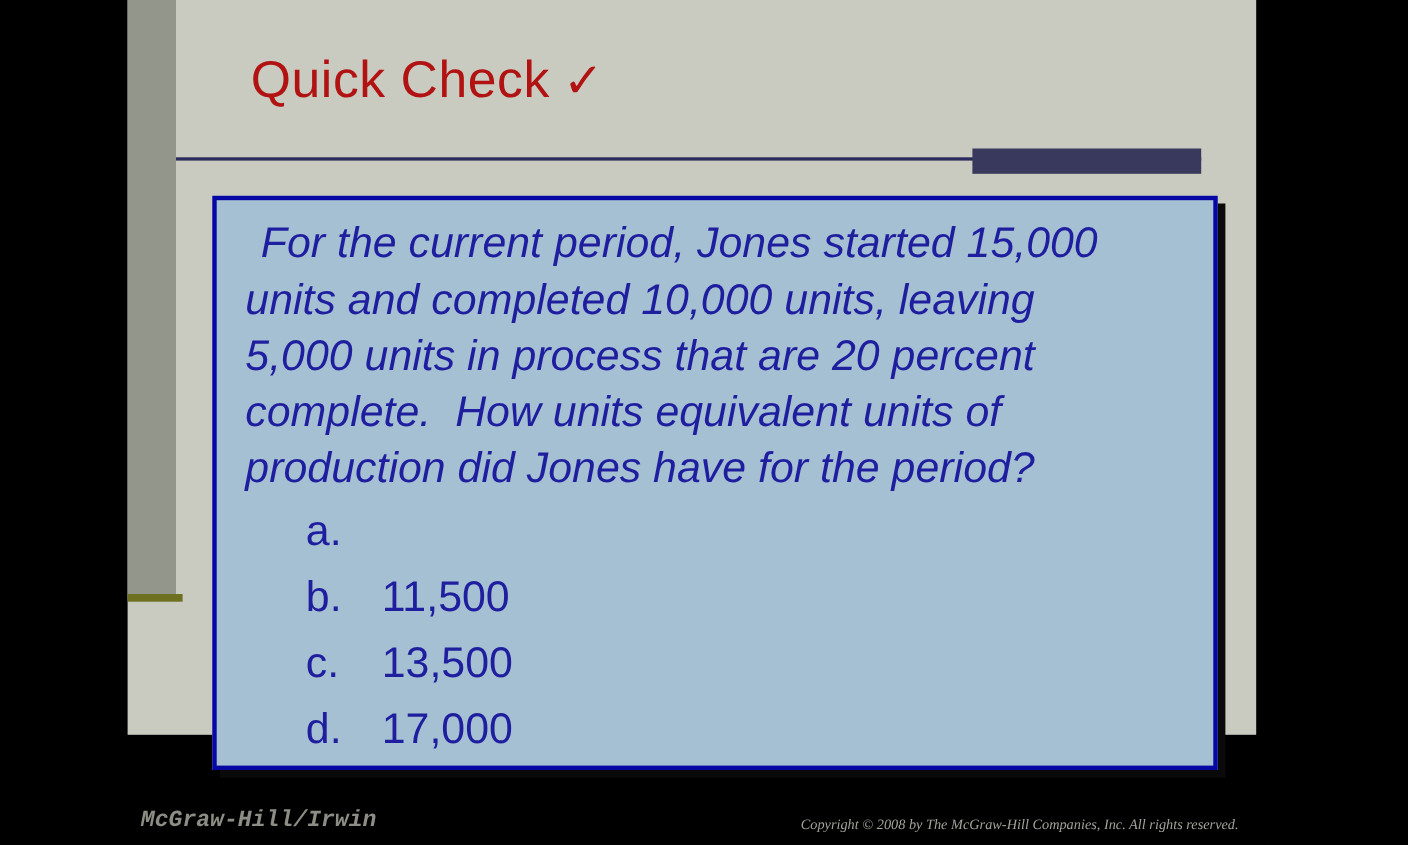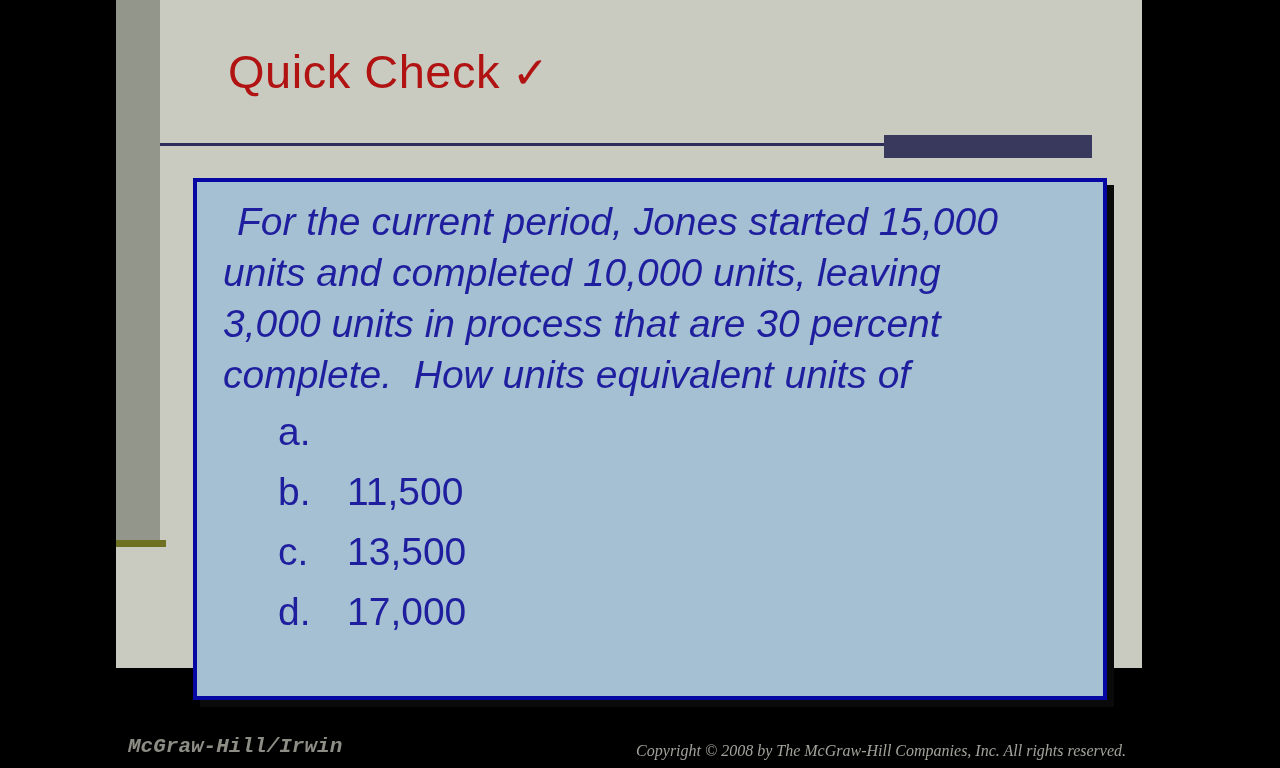--- a/index.html
+++ b/index.html
@@ -112,7 +112,7 @@
       <div class="qtext">
         <div class="qline">For the current period, Jones started 15,000</div>
         <div class="qline">units and completed 10,000 units, leaving</div>
-        <div class="qline">3,000 units in process that are 30 percent</div>
+        <div class="qline">5,000 units in process that are 20 percent</div>
         <div class="qline">complete.  How units equivalent units of</div>
       </div>
 

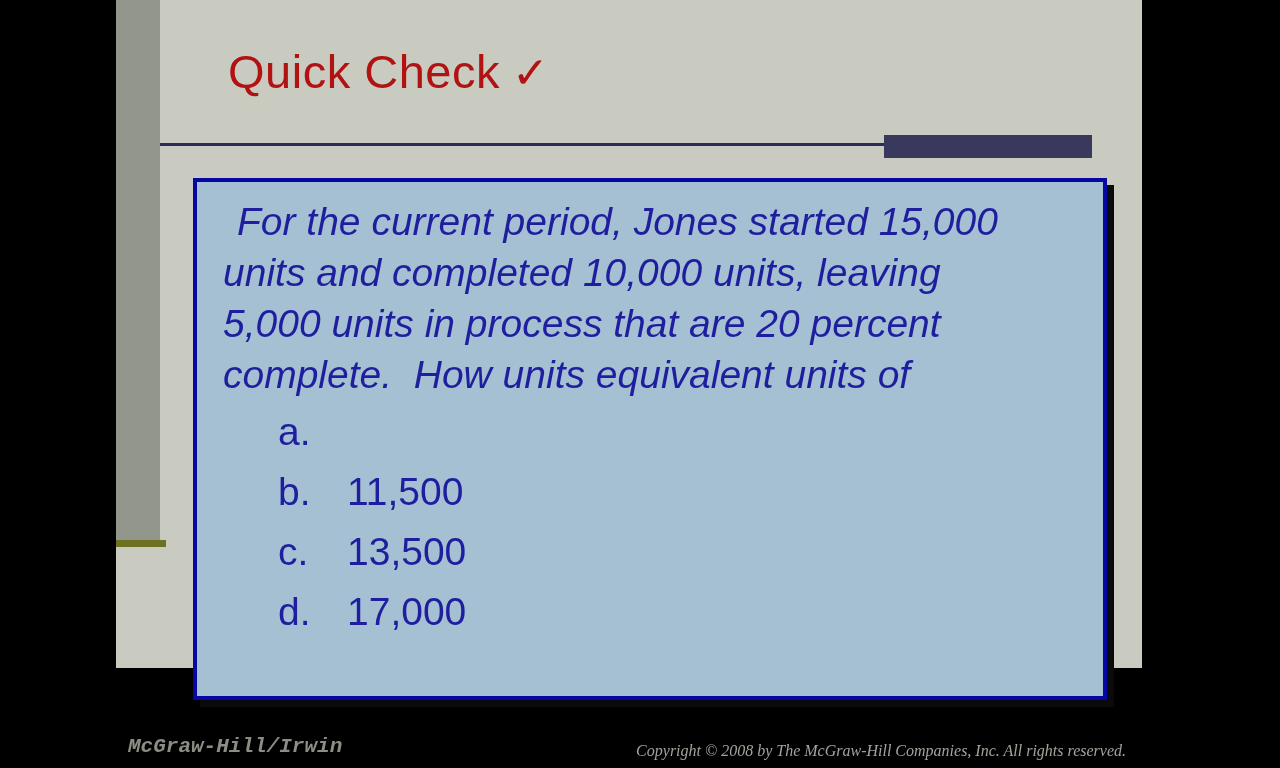--- a/index.html
+++ b/index.html
@@ -114,6 +114,7 @@
         <div class="qline">units and completed 10,000 units, leaving</div>
         <div class="qline">5,000 units in process that are 20 percent</div>
         <div class="qline">complete.  How units equivalent units of</div>
+        <div class="qline">production did Jones have for the period?</div>
       </div>
 
       <div class="options">

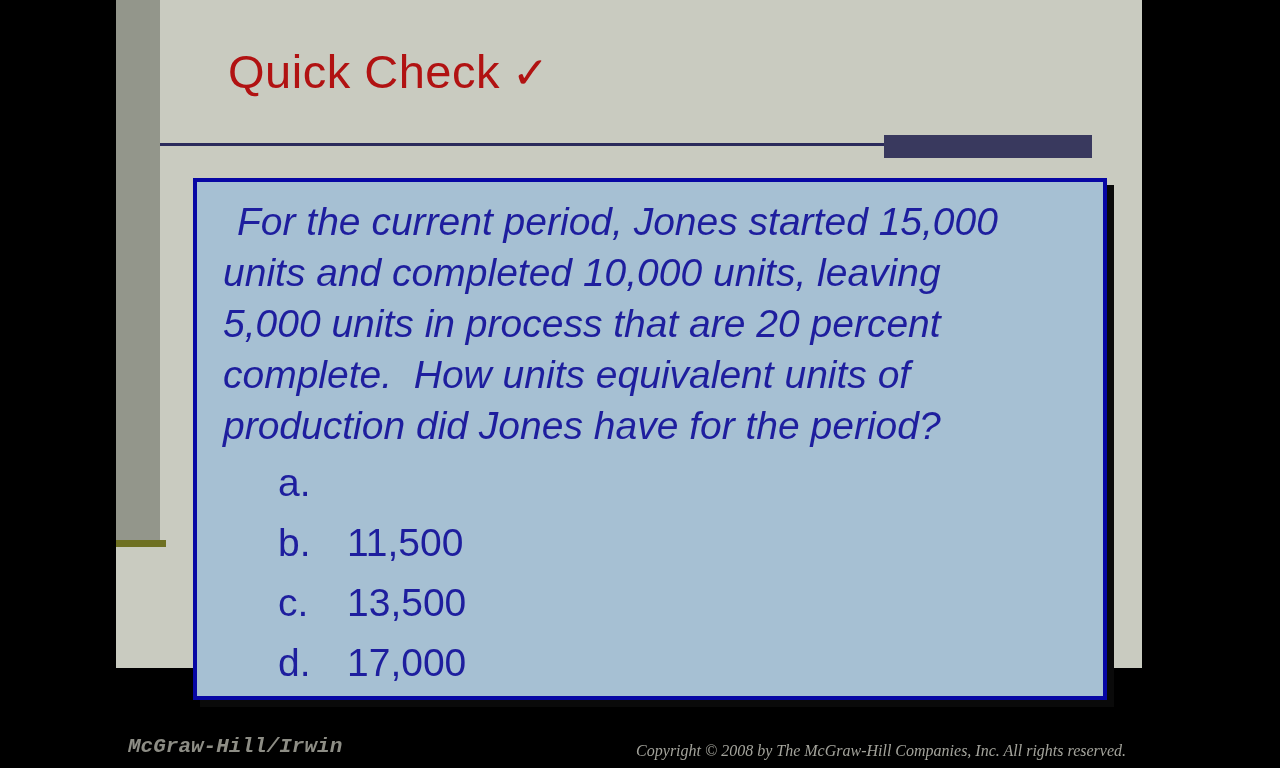--- a/index.html
+++ b/index.html
@@ -90,7 +90,7 @@
     position: absolute; right: 16px; top: 742px;
     font-family: "Liberation Serif", serif;
     font-style: italic;
-    font-size: 16px;
+    font-size: 13px;
     color: var(--footer-right);
   }
 </style>

